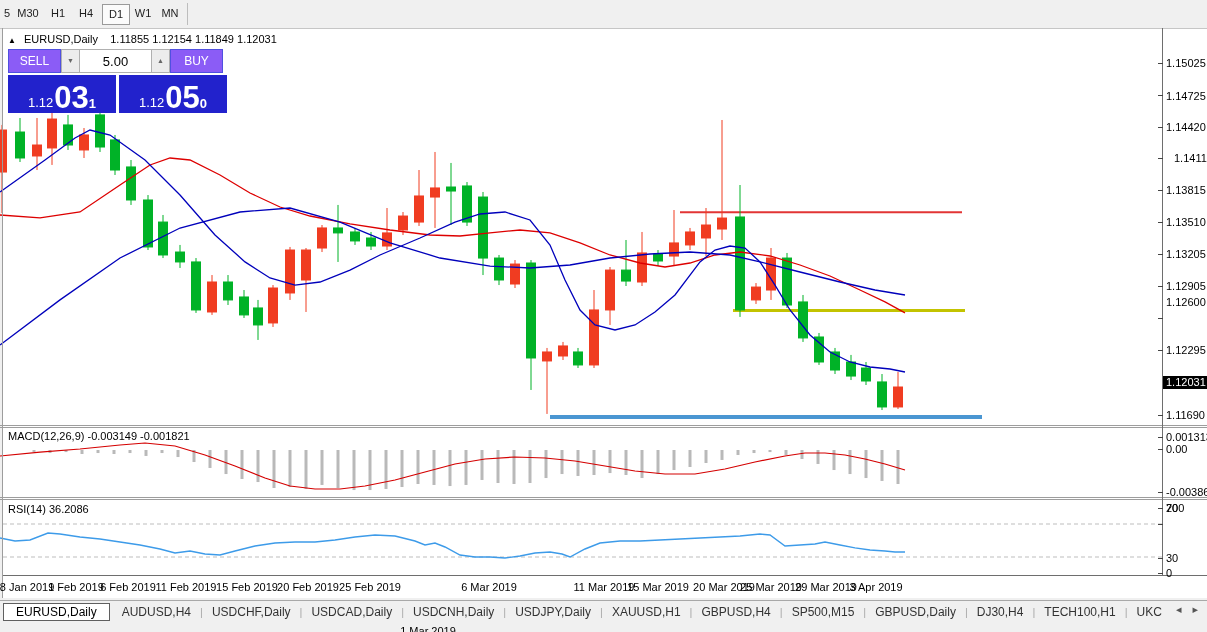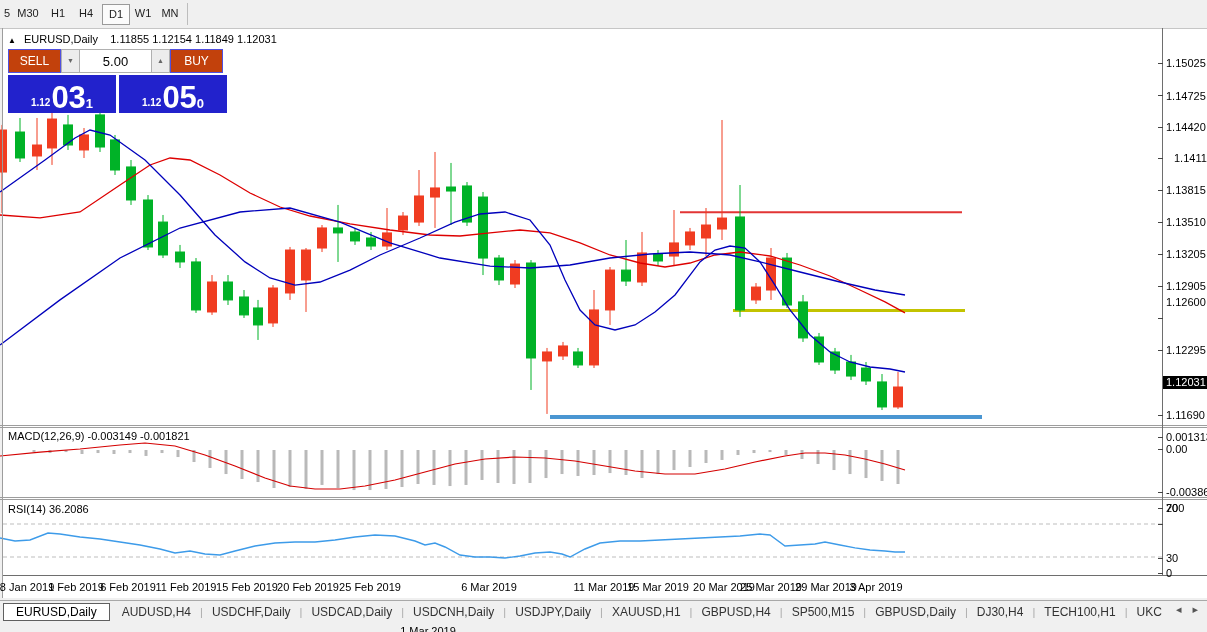--- a/index.html
+++ b/index.html
@@ -23,7 +23,7 @@
   
   #trade-panel{position:absolute;left:8px;top:49px;width:220px}
   .tp-row1{display:flex;height:24px}
-  .tp-btn{width:53px;background:#c2410c;color:#fff;font-size:12px;text-align:center;
+  .tp-btn{width:53px;background:#8b5cf6;color:#fff;font-size:12px;text-align:center;
           line-height:23px;border:1px solid #5050e0;box-sizing:border-box}
   .spin-btn{width:19px;background:#ececec;border:1px solid #b0b0b0;color:#666;font-size:7px;
             text-align:center;line-height:21px;box-sizing:border-box}

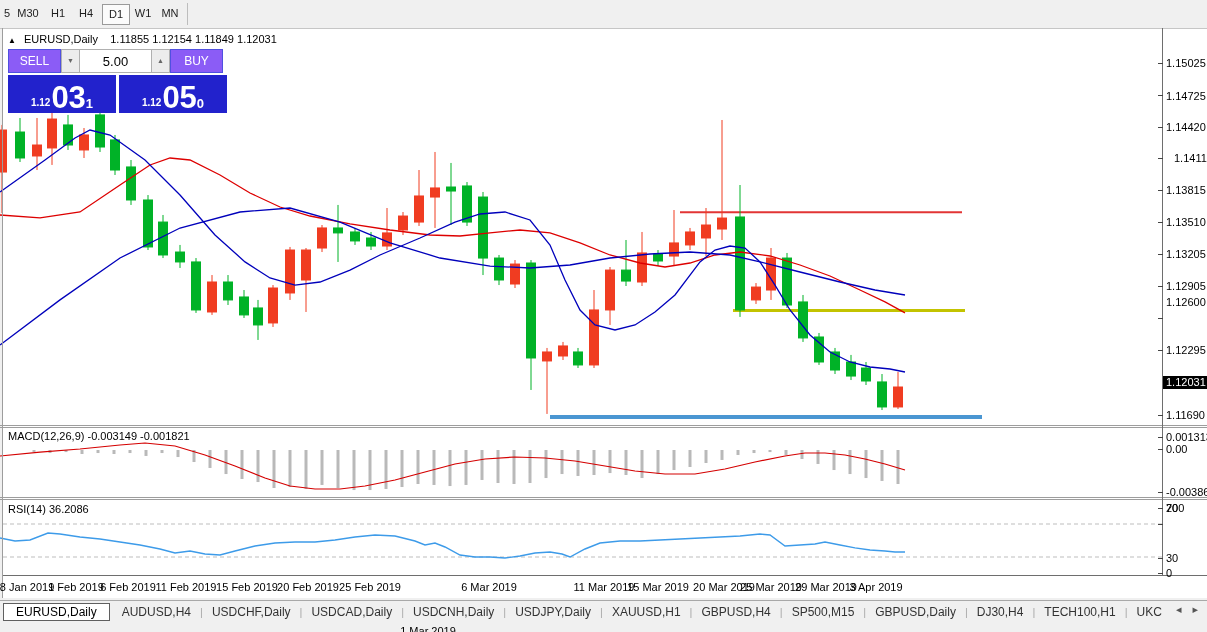--- a/index.html
+++ b/index.html
@@ -33,7 +33,7 @@
   .tp-row2{display:flex;margin-top:2px;gap:3px}
   .price-box{width:108px;height:38px;background:#2222cc;color:#fff;display:flex;
              align-items:flex-end;justify-content:center;padding-bottom:3px;box-sizing:border-box}
-  .pb-prefix{font-size:10px;font-weight:bold;margin-right:1px;line-height:14px}
+  .pb-prefix{font-size:13px;font-weight:normal;margin-right:1px;line-height:14px}
   .pb-big{font-size:31px;font-weight:bold;line-height:25px}
   .pb-sup{font-size:13px;font-weight:bold;line-height:12px;margin-top:1px}
   

